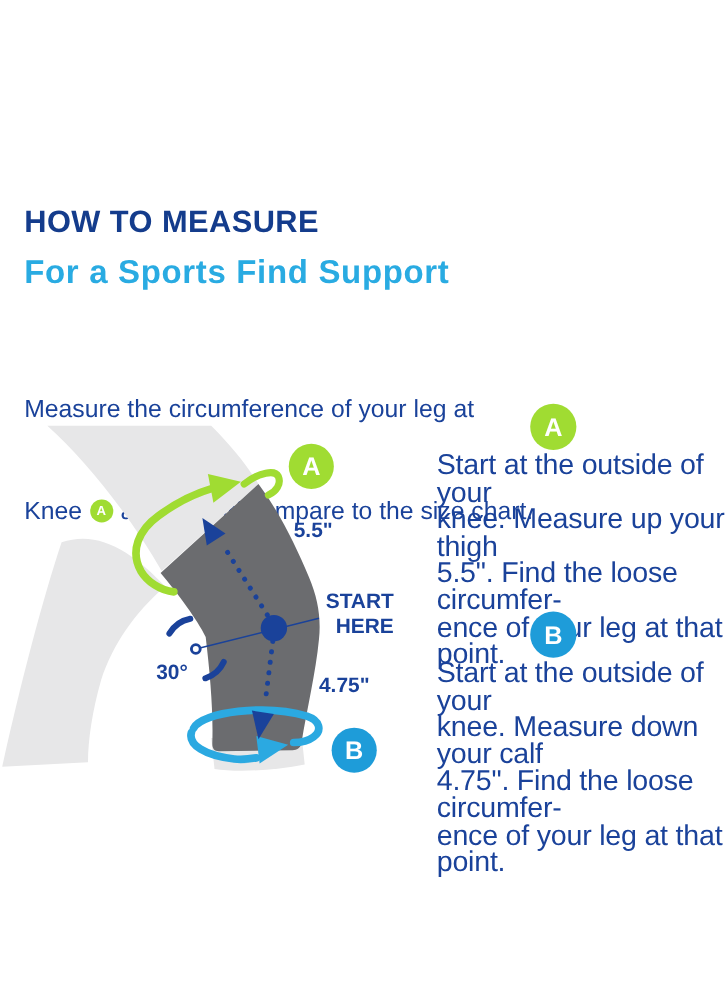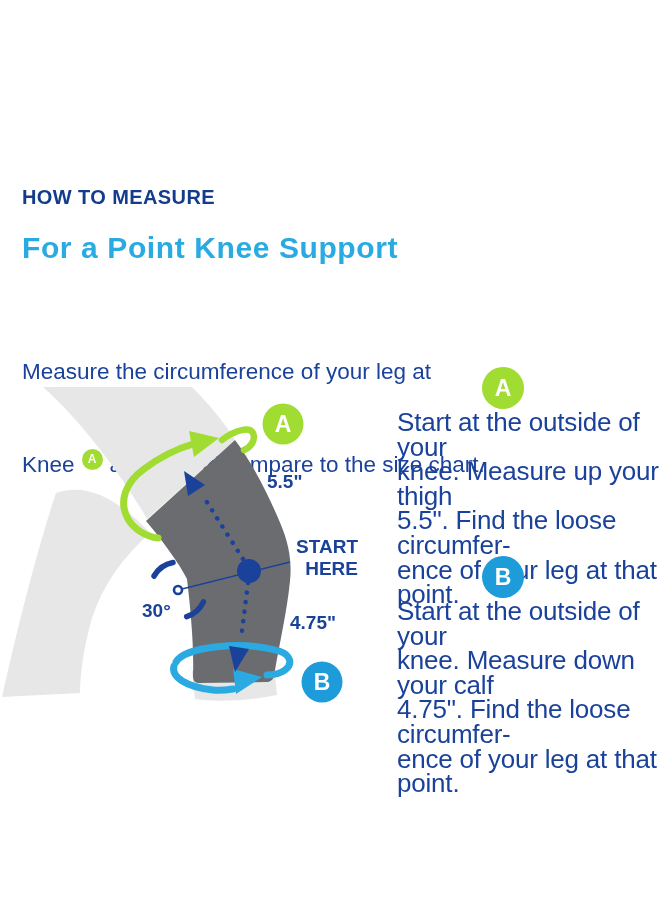--- a/index.html
+++ b/index.html
@@ -9,7 +9,7 @@
   }
   .abs{position:absolute;}
   .title{
-    left:22px;top:186px;font-size:20px;font-weight:800;letter-spacing:.4px;
+    left:22px;top:186px;font-size:28px;font-weight:800;letter-spacing:.4px;
     color:#143C8C;white-space:pre;
   }
   .subtitle{

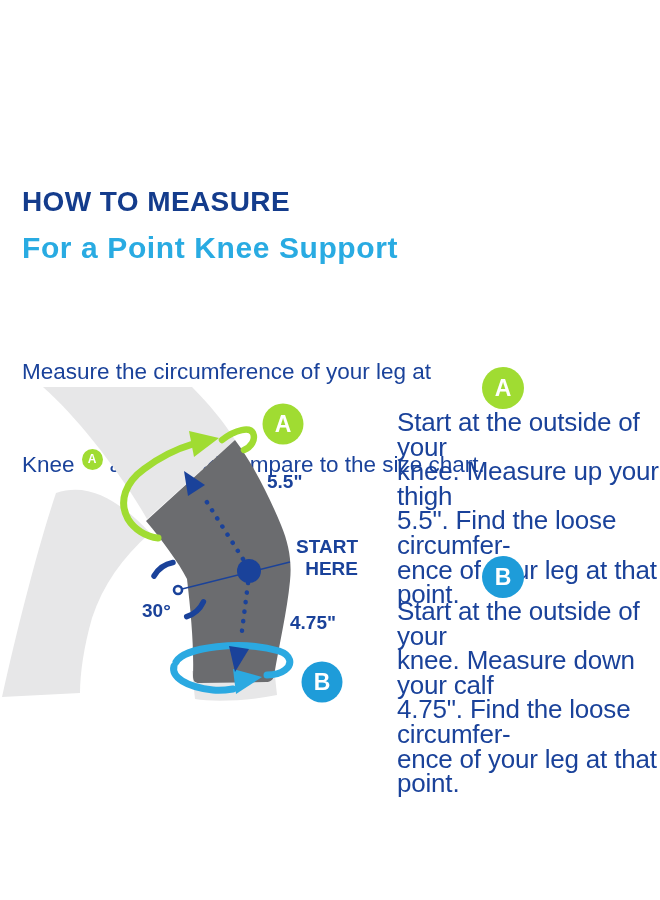--- a/index.html
+++ b/index.html
@@ -44,7 +44,7 @@
 <body>
 
 <div class="abs title">HOW TO MEASURE</div>
-<div class="abs subtitle">For a Point Knee Support</div>
+<div class="abs subtitle">For a Sports Find Support</div>
 
 <div class="abs intro">
   <div class="intro-line">

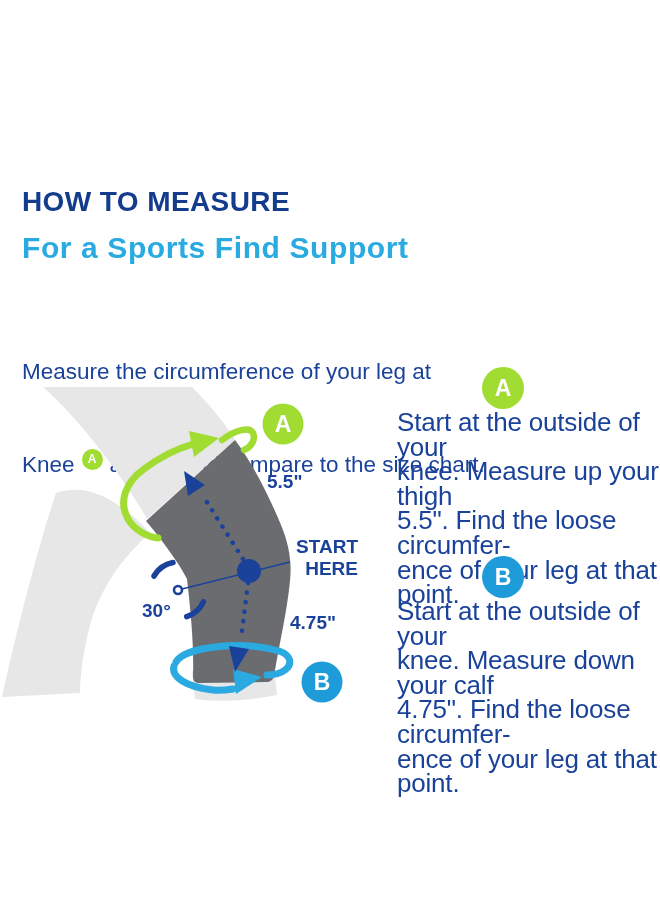--- a/index.html
+++ b/index.html
@@ -20,7 +20,7 @@
     left:22px;top:294px;font-size:22.5px;font-weight:500;color:#1A429A;
     line-height:31px;white-space:pre;
   }
-  .intro-line{display:flex;align-items:flex-start;height:31px;}
+  .intro-line{display:flex;align-items:center;height:31px;}
   .badge-inline{
     display:inline-flex;width:21px;height:21px;border-radius:50%;
     align-items:center;justify-content:center;color:#fff;font-size:12px;

